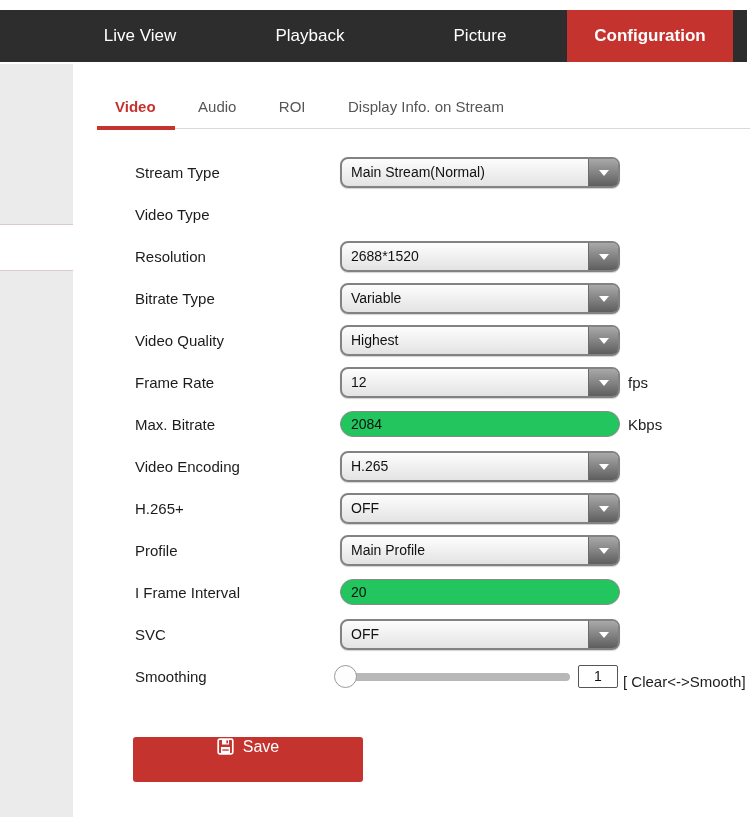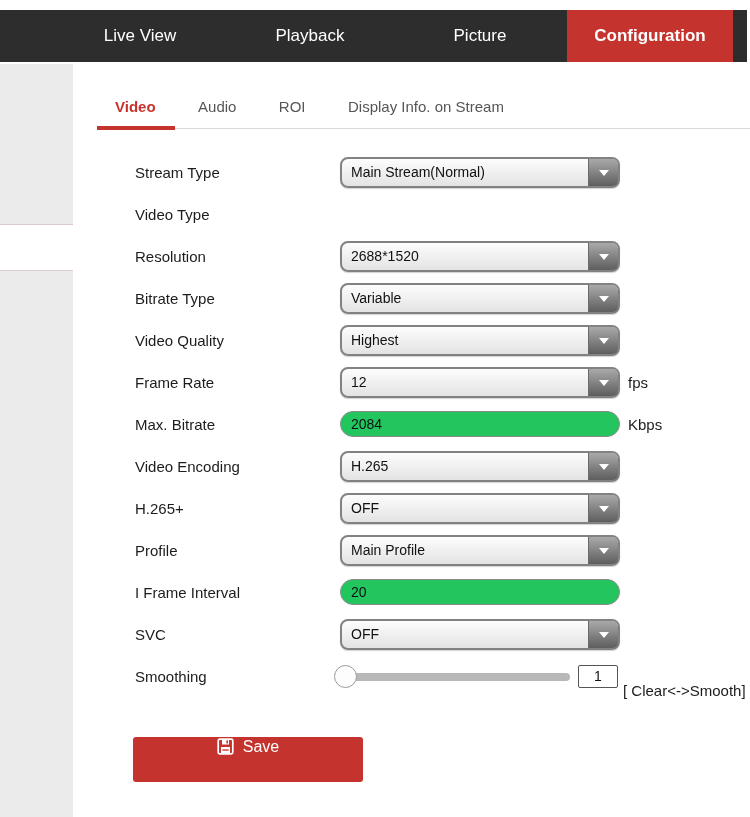--- a/index.html
+++ b/index.html
@@ -62,7 +62,7 @@
   .slider-val{position:absolute;left:443px;top:4px;width:40px;height:23px;box-sizing:border-box;
     border:1.5px solid #555;border-radius:2px;background:#fff;text-align:center;line-height:20px;
     font-size:14px;color:#111;}
-  .slider-hint{position:absolute;left:488px;top:14px;line-height:31px;font-size:15px;color:#1c1c1c;white-space:nowrap;}
+  .slider-hint{position:absolute;left:488px;top:5px;line-height:31px;font-size:15px;color:#1c1c1c;white-space:nowrap;}
 
   
   .save-btn{position:absolute;left:60px;top:675px;width:230px;height:45px;background:#c5332e;

